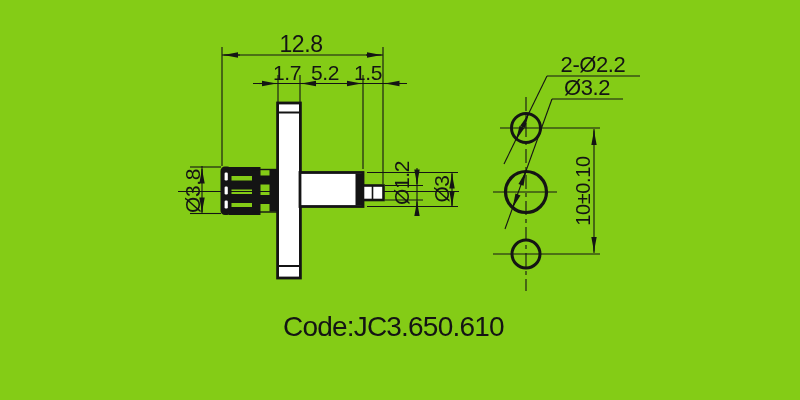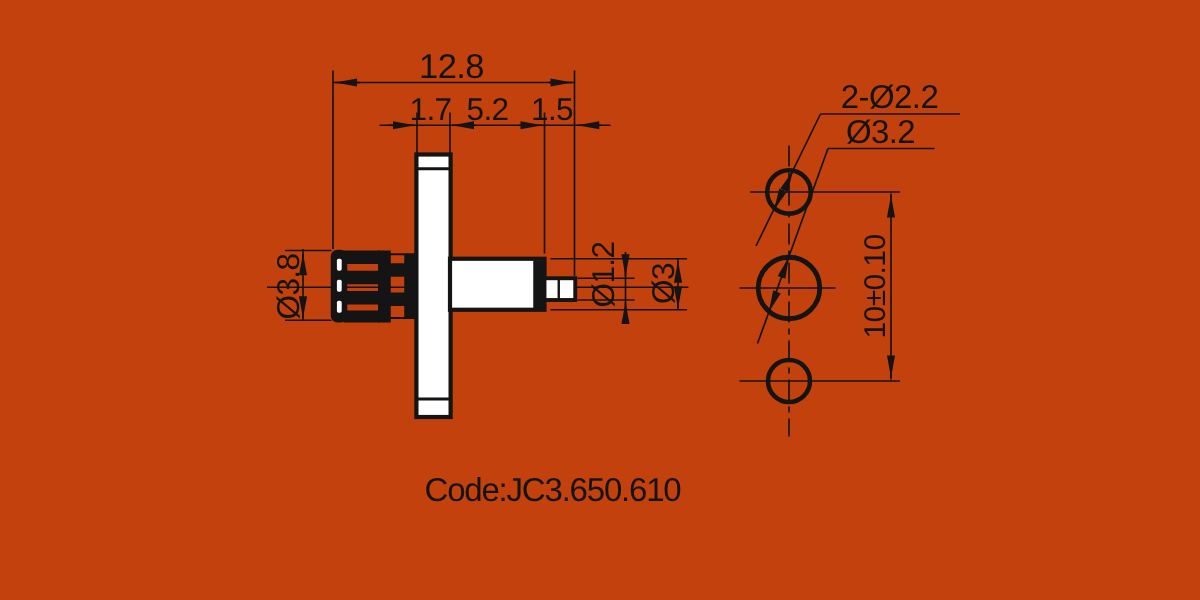--- a/index.html
+++ b/index.html
@@ -3,7 +3,7 @@
 <meta charset="utf-8">
 <style>
   html,body{margin:0;padding:0;background:#fff;}
-  .canvas{position:relative;width:800px;height:400px;background:#c2410c;overflow:hidden;
+  .canvas{position:relative;width:800px;height:400px;background:#84cc16;overflow:hidden;
           font-family:"Liberation Sans",sans-serif;}
   svg{position:absolute;left:0;top:0;}
   svg text{font-family:"Liberation Sans",sans-serif;fill:#141414;}

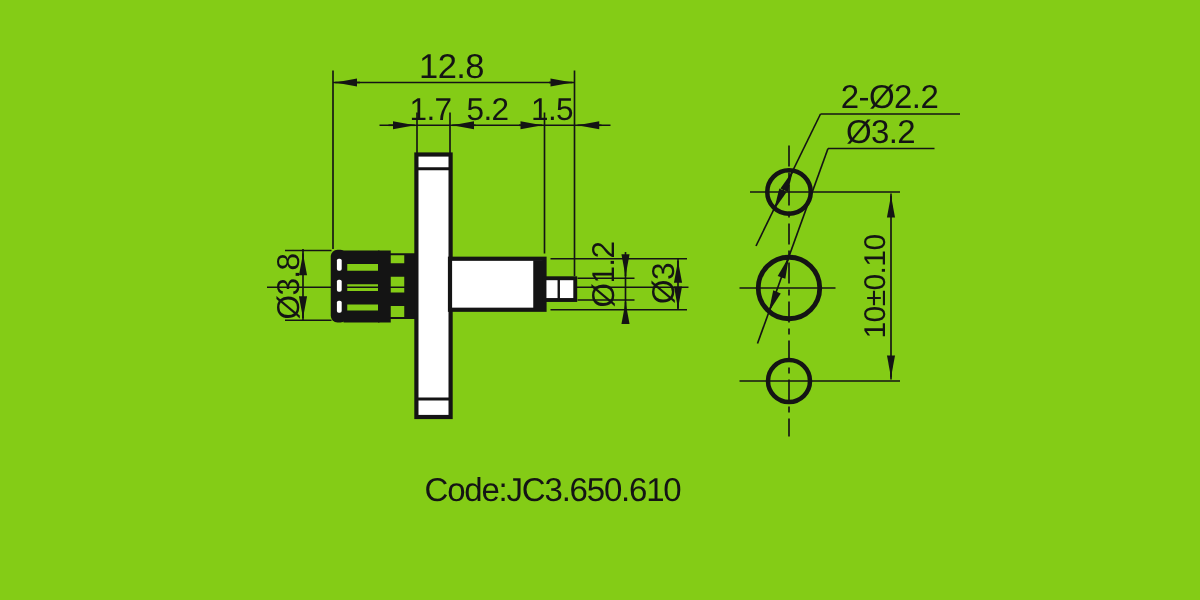--- a/index.html
+++ b/index.html
@@ -12,7 +12,7 @@
   .dimtxt-lead{font-size:22px;letter-spacing:-0.4px;}
   .dimtxt-rot{font-size:20px;letter-spacing:-0.4px;}
   .titleblock{position:absolute;left:283px;top:314px;color:#141414;
-              font-size:22px;line-height:26px;letter-spacing:-0.8px;}
+              font-size:28px;line-height:26px;letter-spacing:-0.8px;}
   .titleblock .line{white-space:pre;}
 </style>
 </head>

